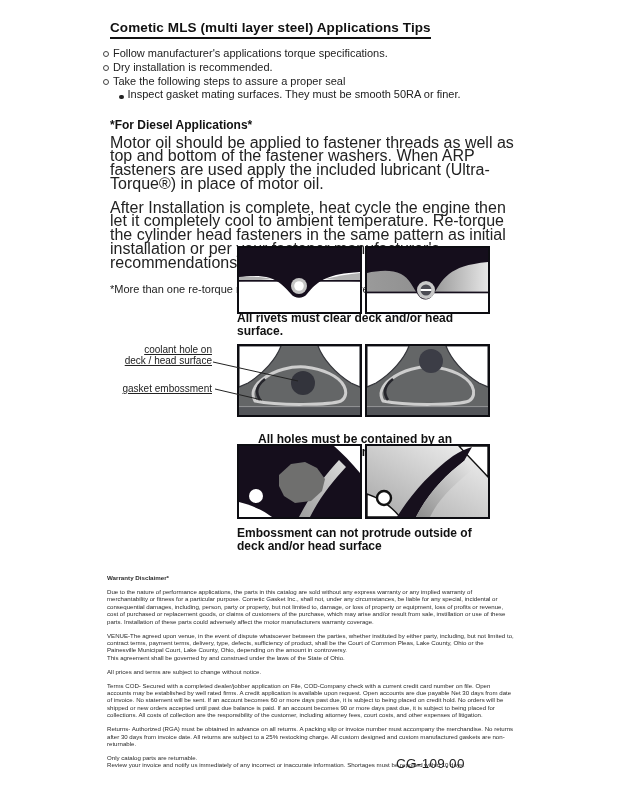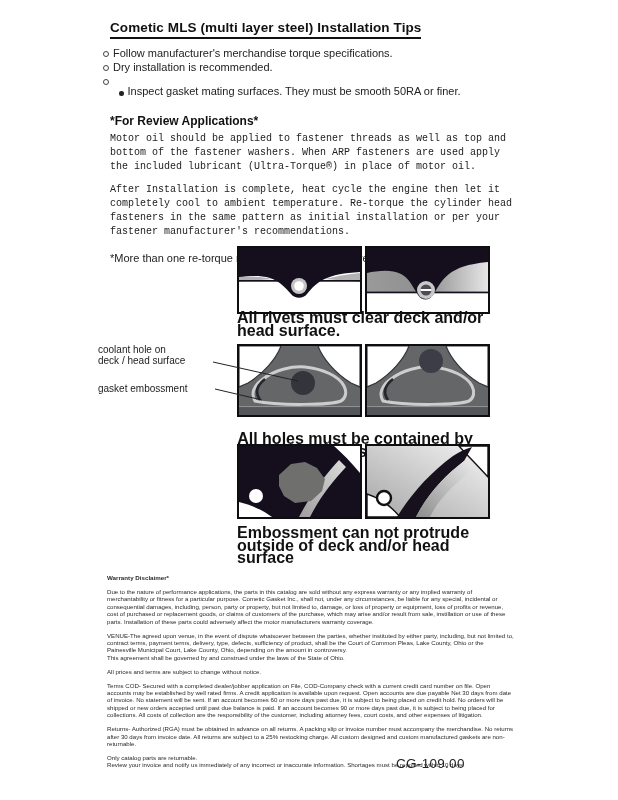--- a/index.html
+++ b/index.html
@@ -50,7 +50,7 @@
 <div class="page">
 
   <div class="topblock">
-    <h1 class="doc-title">Cometic MLS (multi layer steel) Installation Tips</h1>
+    <h1 class="doc-title">Cometic MLS (multi layer steel) Applications Tips</h1>
 
     <div class="bullet-line">
       <span class="odot"></span>

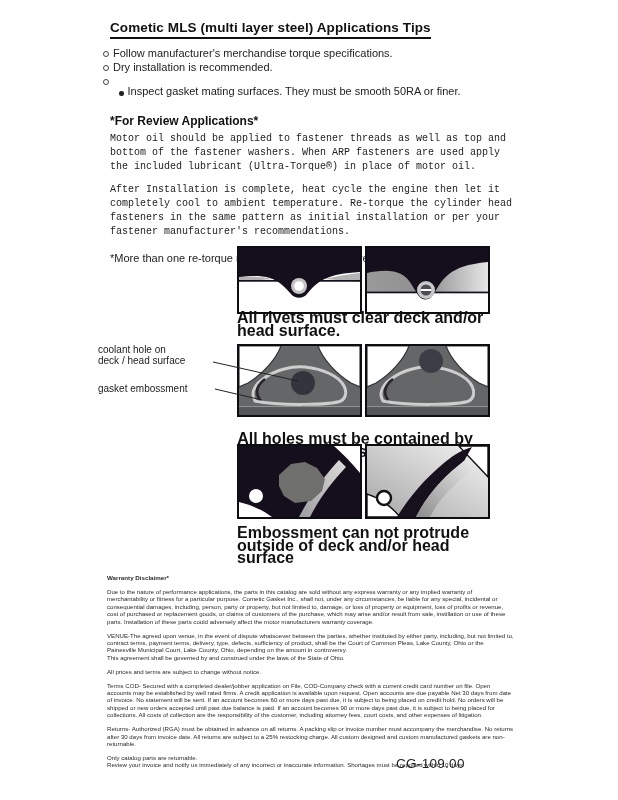--- a/index.html
+++ b/index.html
@@ -54,7 +54,7 @@
 
     <div class="bullet-line">
       <span class="odot"></span>
-      <span>Follow manufacturer's merchandise torque specifications.</span>
+      <span>Follow manufacturer's applications torque specifications.</span>
     </div>
     <div class="bullet-line">
       <span class="odot"></span>

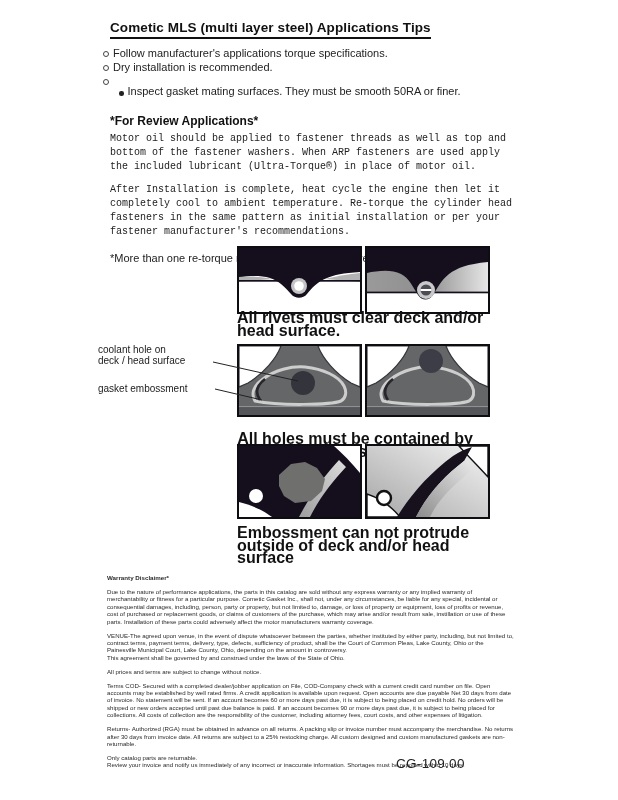--- a/index.html
+++ b/index.html
@@ -62,6 +62,7 @@
     </div>
     <div class="bullet-line">
       <span class="odot"></span>
+      <span>Take the following steps to assure a proper seal</span>
     </div>
 
     <div class="sub-bullets">

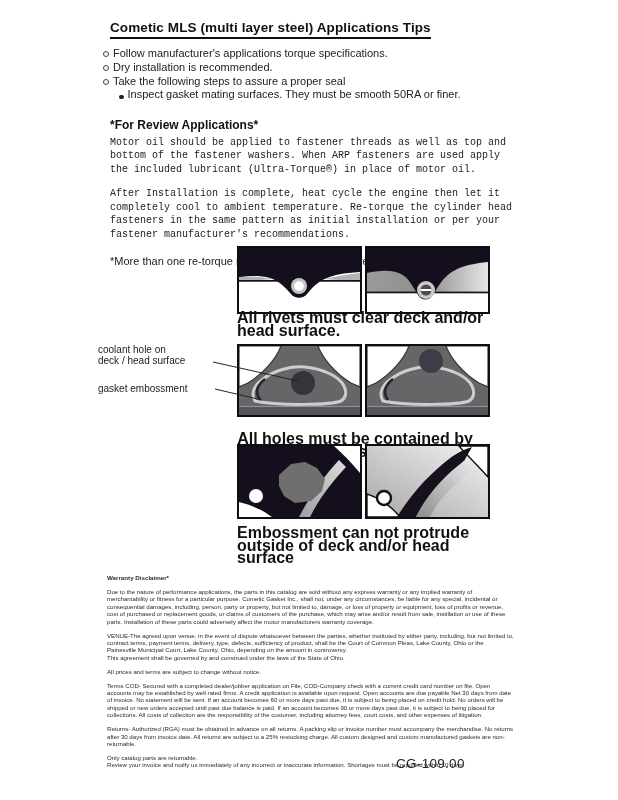--- a/index.html
+++ b/index.html
@@ -72,7 +72,7 @@
       </div>
     </div>
 
-    <div class="diesel-head">*For Review Applications*</div>
+    <div class="diesel-head">*For Diesel Applications*</div>
     <p class="para">Motor oil should be applied to fastener threads as well as top and bottom of the fastener washers. When ARP fasteners are used apply the included lubricant (Ultra-Torque®) in place of motor oil.</p>
     <p class="para">After Installation is complete, heat cycle the engine then let it completely cool to ambient temperature. Re-torque the cylinder head fasteners in the same pattern as initial installation or per your fastener manufacturer's recommendations.</p>
     <div class="note">*More than one re-torque may be required to achieve proper fastener stretch*</div>

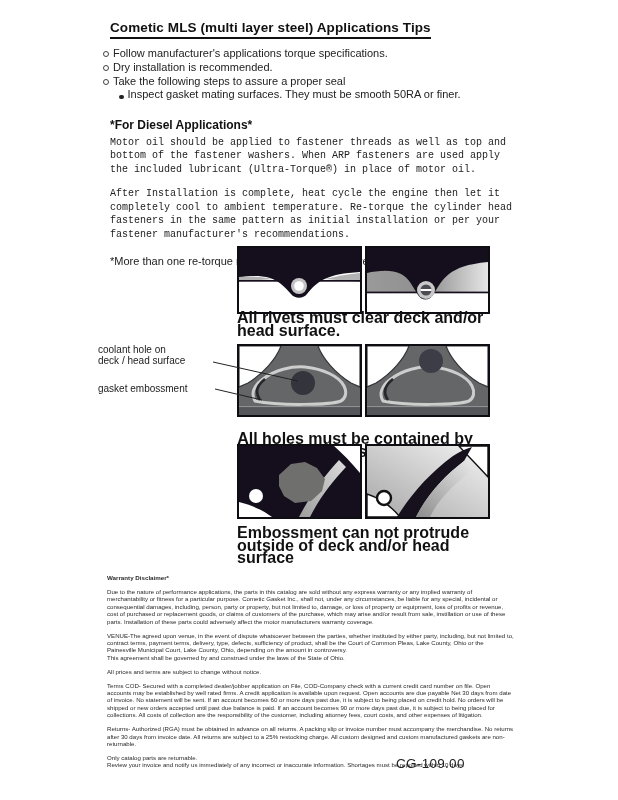--- a/index.html
+++ b/index.html
@@ -25,7 +25,7 @@
   .sub-line{display:flex;align-items:center;font-size:11px;line-height:13.5px;color:#222;}
   .fdot{flex:0 0 auto;width:4.5px;height:4.5px;background:#222;border-radius:50%;margin:4.5px 4px 0 0;}
   .diesel-head{margin:16px 0 4px 7px;font-size:12px;font-weight:bold;color:#111;}
-  .para{margin:0 0 10px 7px;width:414px;font-size:10px;line-height:13.8px;color:#222;font-family:Liberation Mono, monospace;}
+  .para{margin:0 0 10px 7px;width:414px;font-size:16px;line-height:13.8px;color:#222;}
   .note{margin:13px 0 0 7px;font-size:11px;color:#222;}
 
   

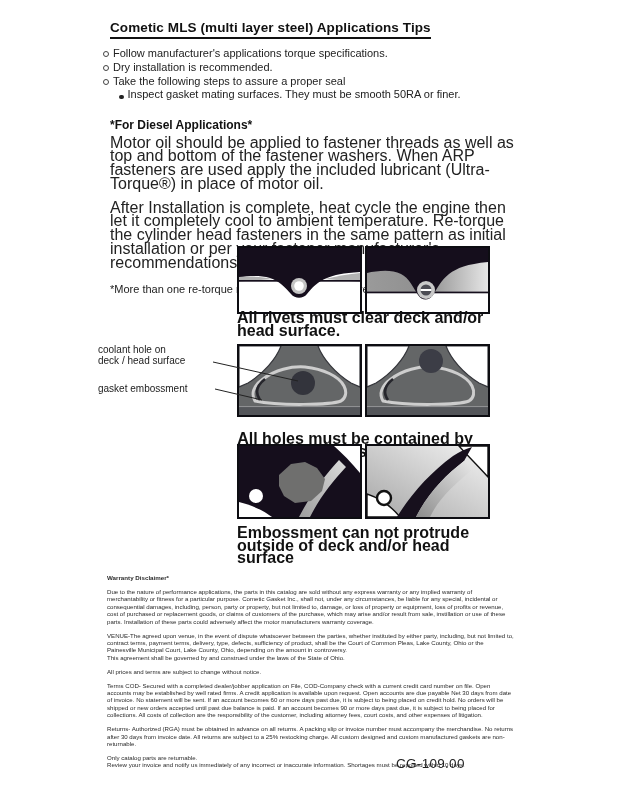--- a/index.html
+++ b/index.html
@@ -32,7 +32,7 @@
   .fig-label{position:absolute;width:121px;text-align:center;font-size:13px;letter-spacing:.4px;color:#222;margin-top:13px;}
   .panel{position:absolute;width:121px;border:2px solid #0d0d12;background:#fff;line-height:0;}
   .panel svg{display:block;}
-  .fig-caption{position:absolute;font-size:16px;font-weight:bold;color:#111;line-height:12.5px;}
+  .fig-caption{position:absolute;font-size:12px;font-weight:bold;color:#111;line-height:12.5px;}
   .annot{position:absolute;font-size:10px;line-height:11px;color:#222;}
   .leader{position:absolute;left:210px;top:355px;}
 

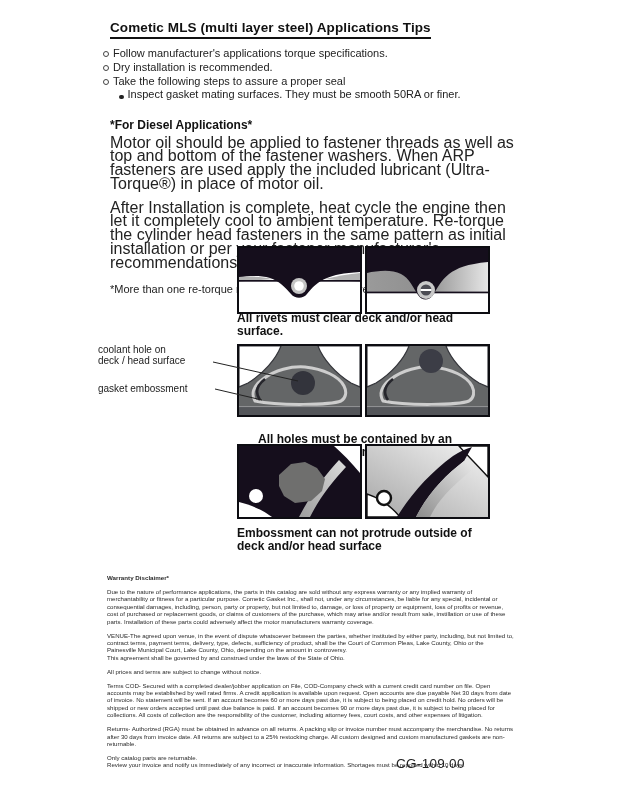--- a/index.html
+++ b/index.html
@@ -33,7 +33,7 @@
   .panel{position:absolute;width:121px;border:2px solid #0d0d12;background:#fff;line-height:0;}
   .panel svg{display:block;}
   .fig-caption{position:absolute;font-size:12px;font-weight:bold;color:#111;line-height:12.5px;}
-  .annot{position:absolute;font-size:10px;line-height:11px;color:#222;}
+  .annot{position:absolute;font-size:10px;line-height:11px;color:#222;text-align:right;text-decoration:underline;}
   .leader{position:absolute;left:210px;top:355px;}
 
   

